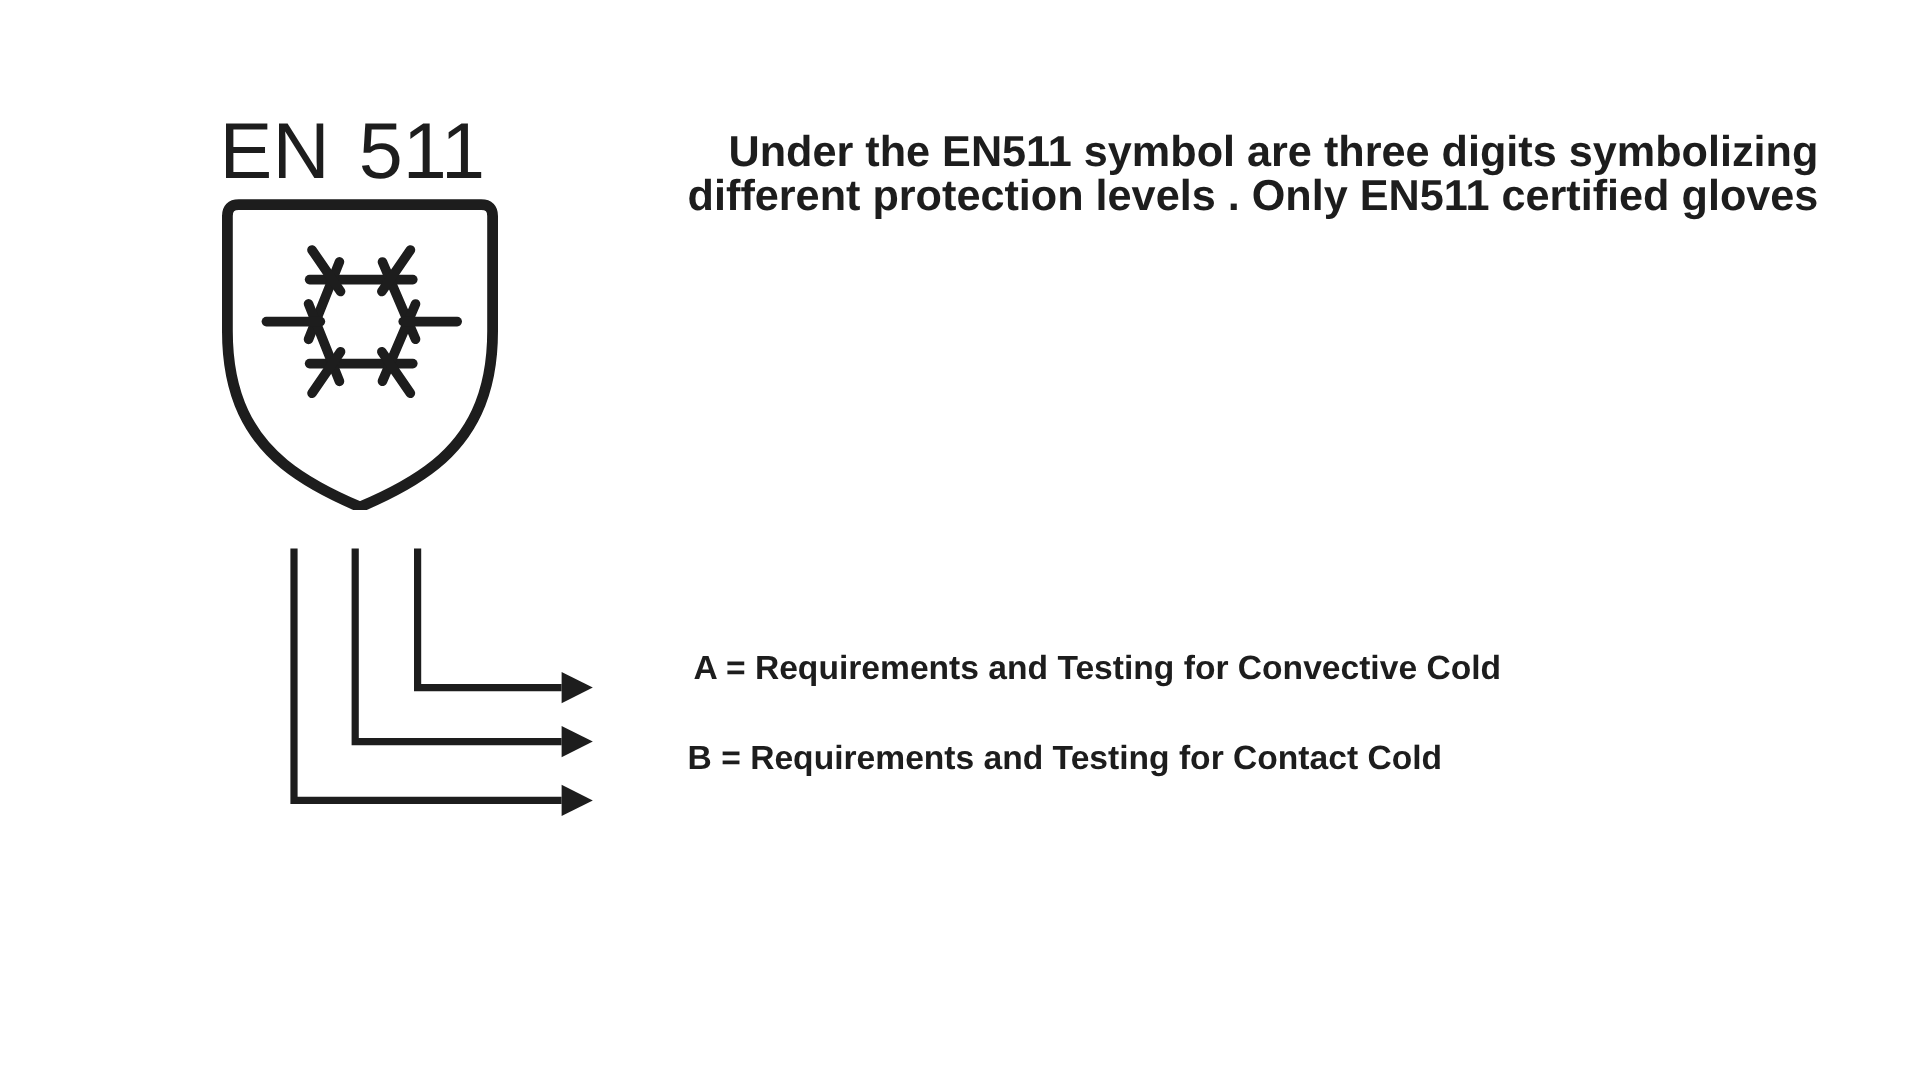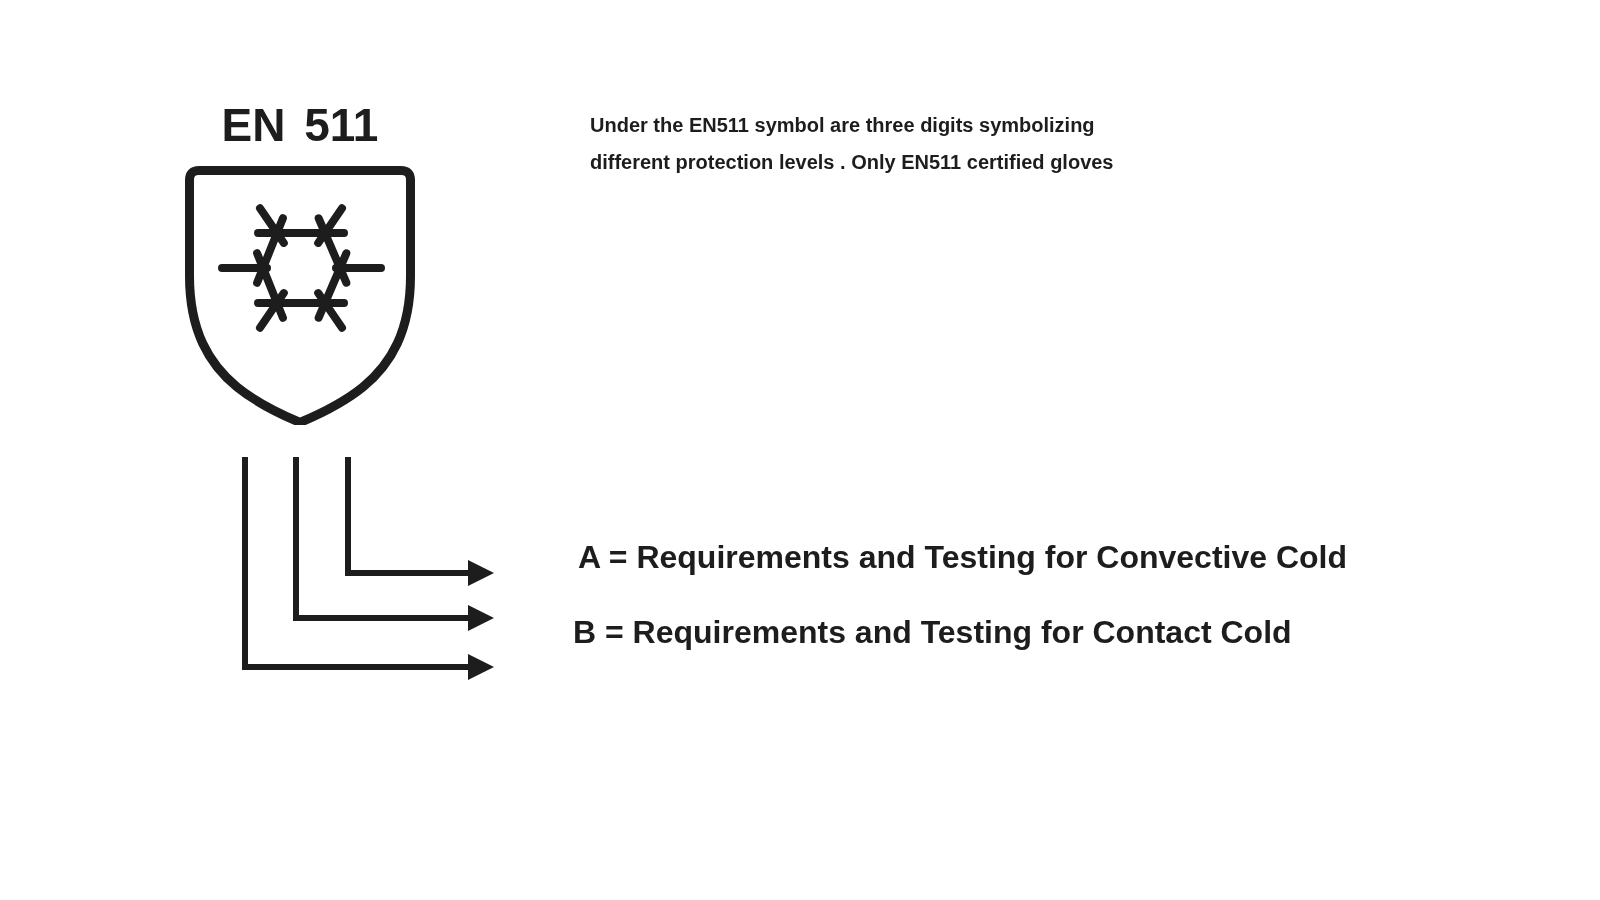--- a/index.html
+++ b/index.html
@@ -22,9 +22,9 @@
     left: 183px;
     top: 92px;
     width: 234px;
-    text-align: center;
-    font-size: 46px;
-    font-weight: 700;
+    text-align: left;
+    font-size: 66px;
+    font-weight: 400;
     line-height: 66px;
     word-spacing: 6px;
     white-space: nowrap;

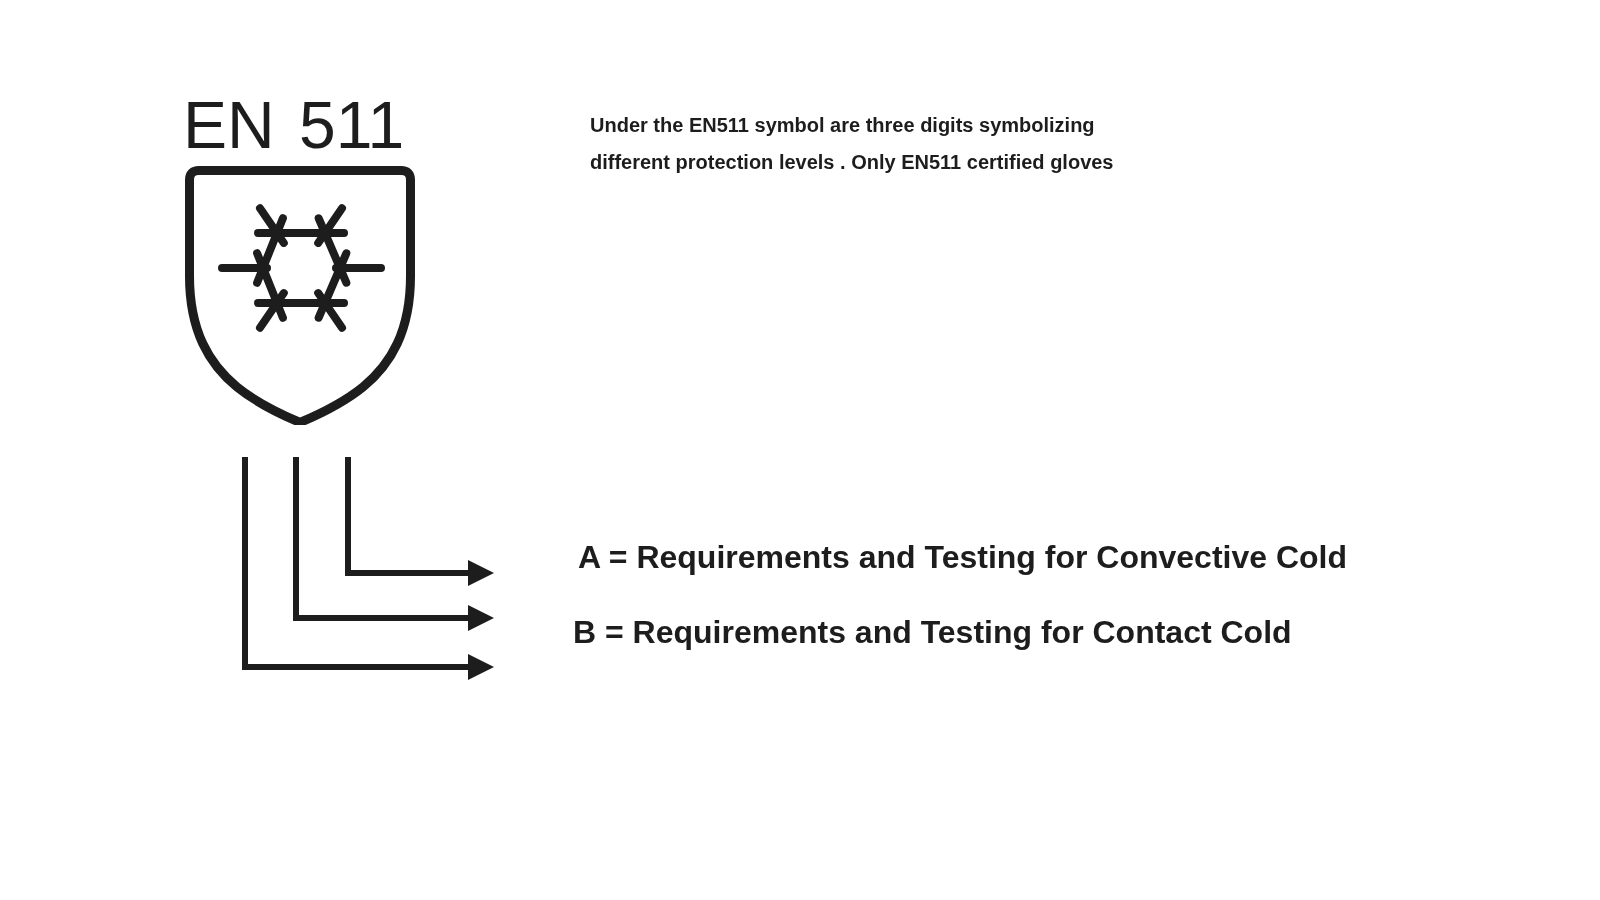--- a/index.html
+++ b/index.html
@@ -45,12 +45,13 @@
   }
   .description {
     position: absolute;
-    left: 590px;
+    left: 573px;
     top: 107px;
-    font-size: 20px;
+    font-size: 36px;
     font-weight: 700;
     line-height: 37px;
     white-space: nowrap;
+    text-align: right;
   }
   .legend-item {
     position: absolute;

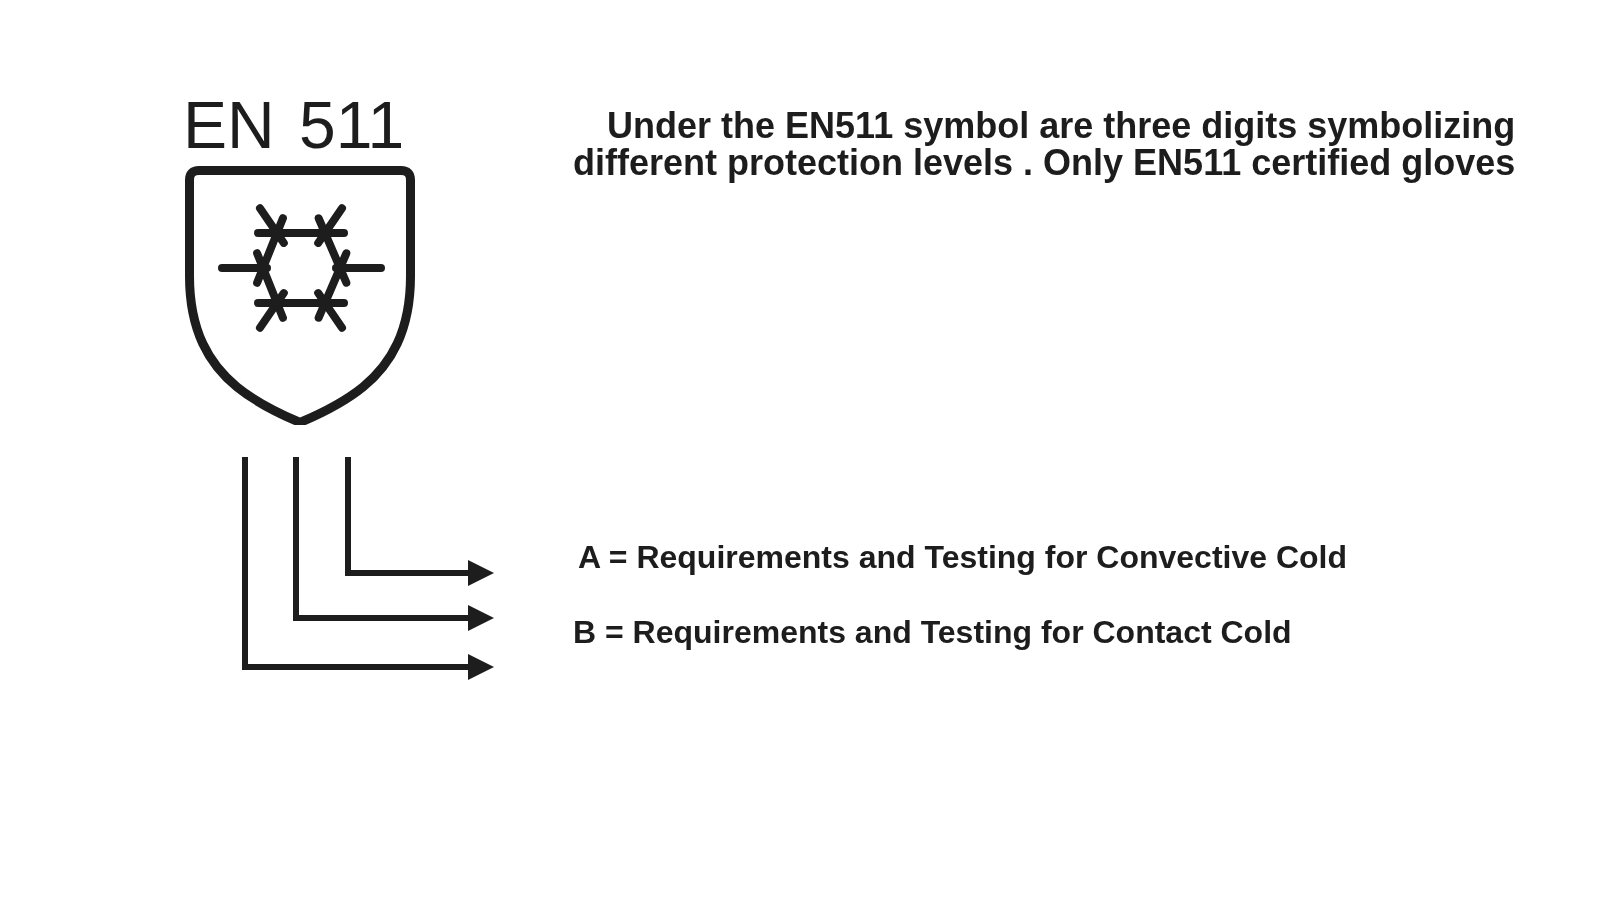--- a/index.html
+++ b/index.html
@@ -55,7 +55,7 @@
   }
   .legend-item {
     position: absolute;
-    font-size: 32px;
+    font-size: 28px;
     font-weight: 700;
     line-height: 30px;
     white-space: nowrap;

